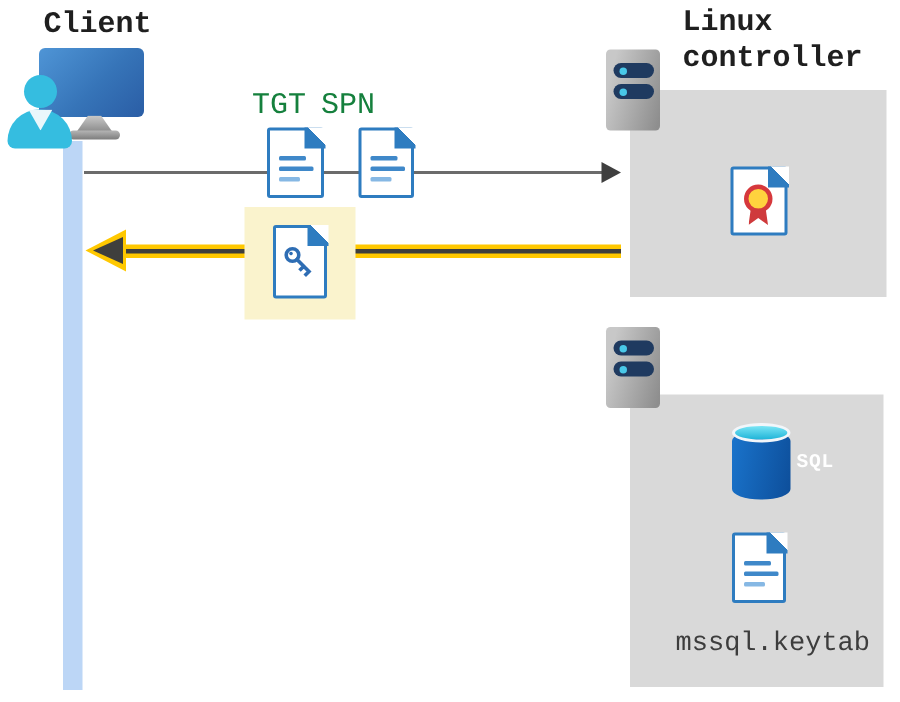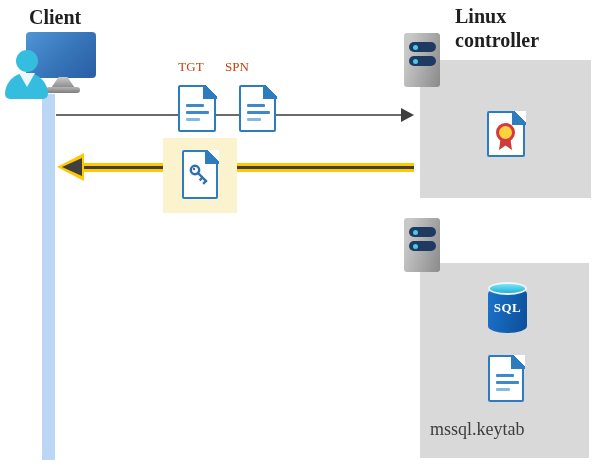--- a/index.html
+++ b/index.html
@@ -5,7 +5,7 @@
   html,body{margin:0;padding:0;background:#fff;}
   #canvas{
     position:relative;width:600px;height:468px;background:#ffffff;overflow:hidden;
-    font-family:Liberation Serif, serif;
+    font-family:Liberation Mono, monospace;
   }
   .abs{position:absolute;}
 

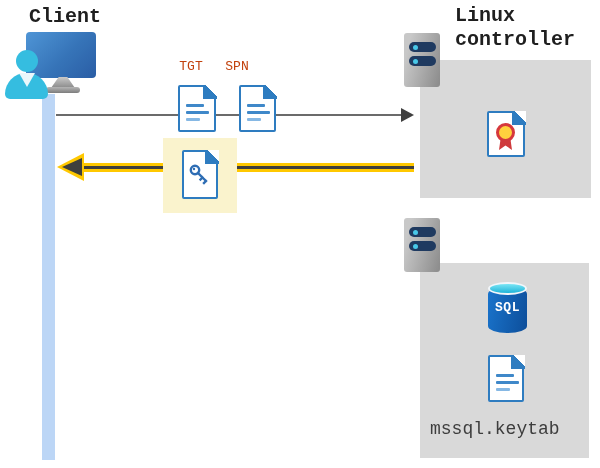--- a/index.html
+++ b/index.html
@@ -11,7 +11,7 @@
 
   
   .h1{font-size:20px;font-weight:bold;color:#1f1f1f;line-height:24px;}
-  .sub{font-size:13px;color:#c2410c;text-align:center;}
+  .sub{font-size:20px;color:#15803d;text-align:left;}
   .file{font-size:18px;color:#3d3d3d;text-align:left;}
 
   

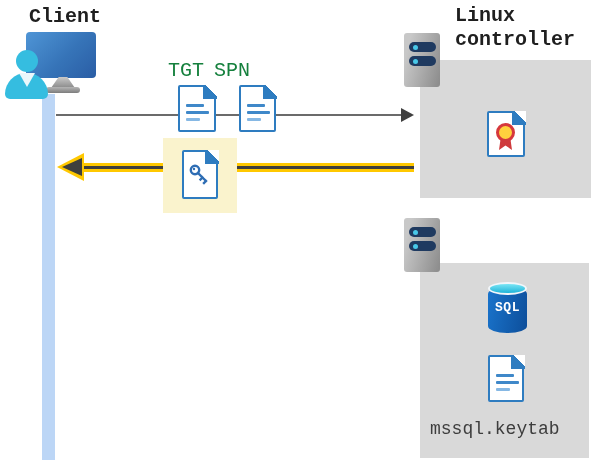--- a/index.html
+++ b/index.html
@@ -88,7 +88,7 @@
   #sql-ellipse{position:absolute;left:0;top:-1px;width:35px;height:9px;border-radius:50%;
     border:2px solid #f2f6fa;background:linear-gradient(180deg,#7ae5f5,#1fb4d8);}
   #sql-text{position:absolute;left:0;top:17px;width:39px;text-align:center;
-    color:#ffffff;font-size:13px;font-weight:bold;letter-spacing:0.5px;}
+    color:#ffffff;font-size:13px;font-weight:bold;letter-spacing:0.5px;padding-left:36px;}
 
   #keytab-doc{left:488px;top:355px;width:32px;height:43px;}
 </style>

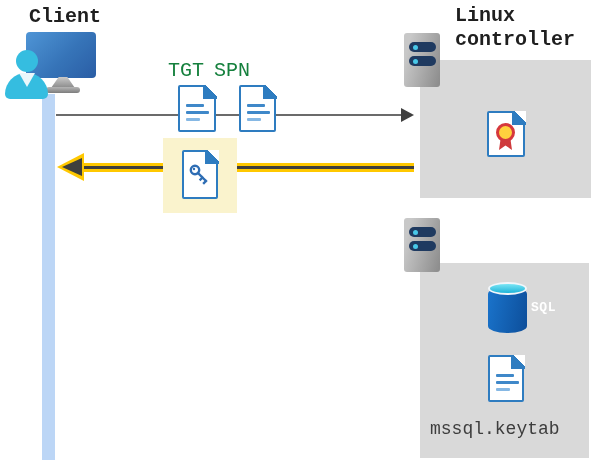--- a/index.html
+++ b/index.html
@@ -12,7 +12,7 @@
   
   .h1{font-size:20px;font-weight:bold;color:#1f1f1f;line-height:24px;}
   .sub{font-size:20px;color:#15803d;text-align:left;}
-  .file{font-size:18px;color:#3d3d3d;text-align:left;}
+  .file{font-size:18px;color:#3d3d3d;text-align:right;}
 
   
   #monitor{left:26px;top:32px;width:70px;height:46px;border-radius:4px;

